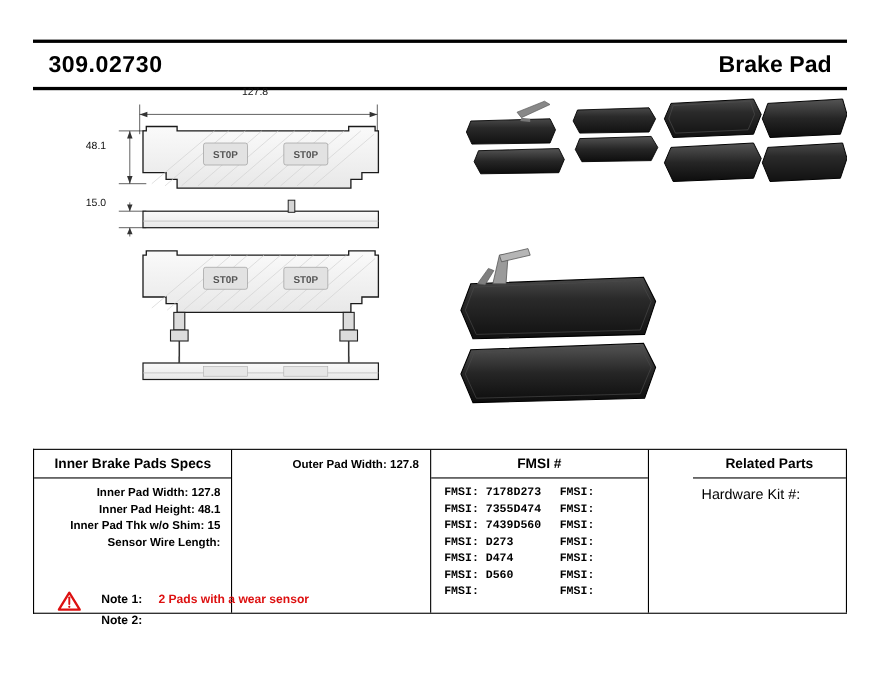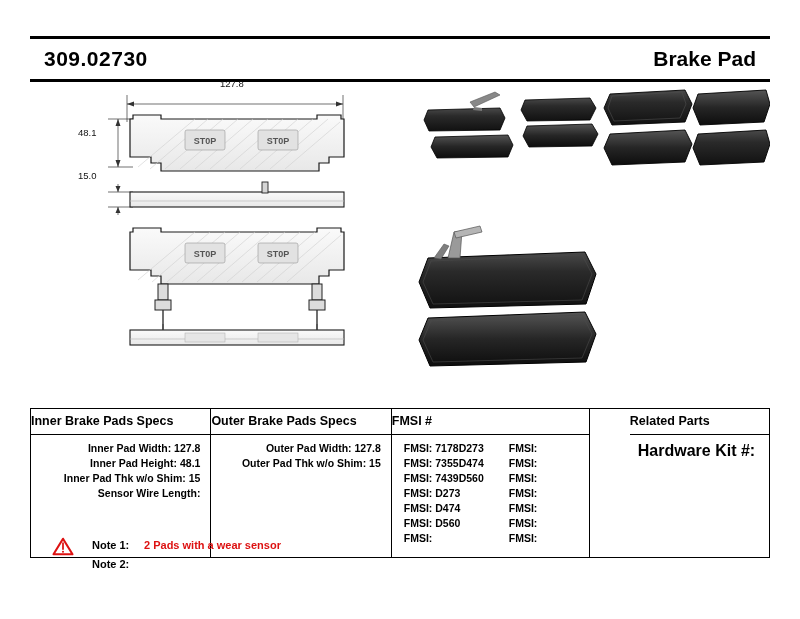--- a/index.html
+++ b/index.html
@@ -319,7 +319,7 @@
 
     <div class="dim-label" style="left:190px; top:16px;">127.8</div>
     <div class="dim-label" style="left:48px; top:65px;">48.1</div>
-    <div class="dim-label" style="left:48px; top:108px;">15.0</div>
+    <div class="dim-label" style="left:48px; top:117px;">15.0</div>
   </div>
 
   <div class="tables">

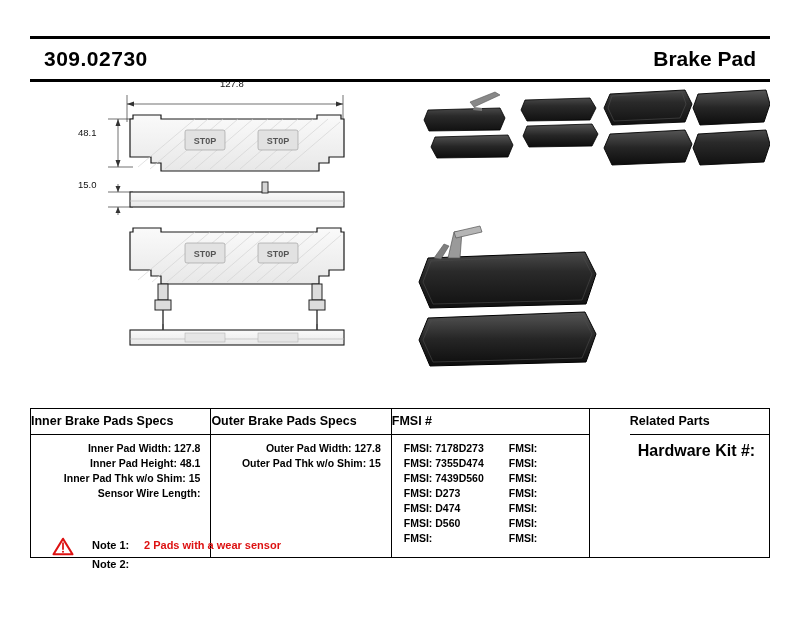--- a/index.html
+++ b/index.html
@@ -86,6 +86,7 @@
   .tcol.c4 { width: 150px; margin-left: 40px; }
 
   .thead {
+    text-align: center;
     font-size: 12.5px;
     font-weight: bold;
     padding: 5px 0 6px 0;

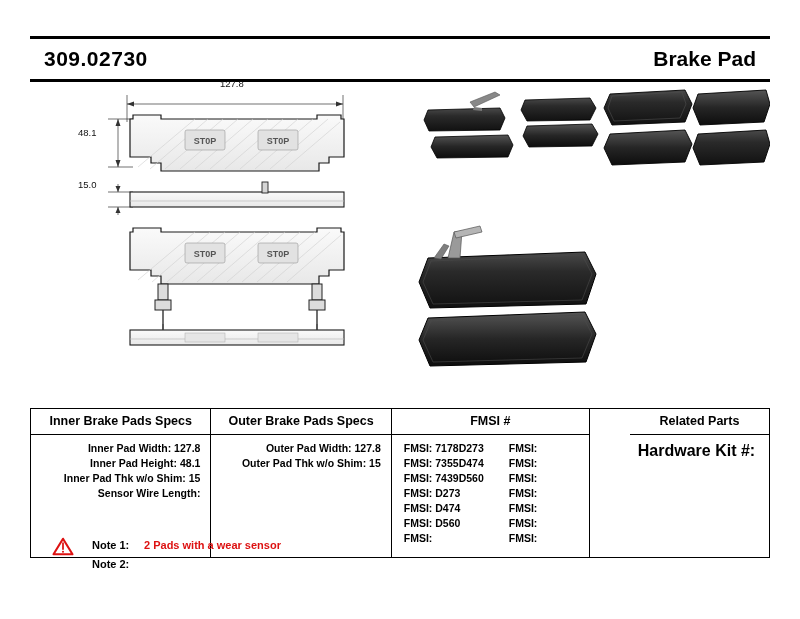--- a/index.html
+++ b/index.html
@@ -336,7 +336,6 @@
     </div>
 
     <div class="tcol c2">
-      <div class="thead">Outer Brake Pads Specs</div>
       <div class="tbody">
         <div class="spec-row">Outer Pad Width: 127.8</div>
         <div class="spec-row">Outer Pad Thk w/o Shim: 15</div>

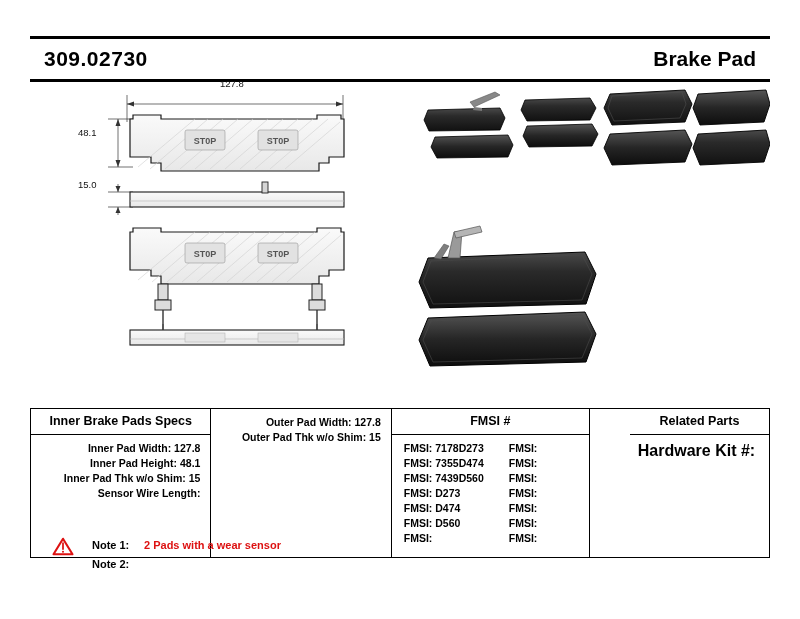--- a/index.html
+++ b/index.html
@@ -338,7 +338,6 @@
     <div class="tcol c2">
       <div class="tbody">
         <div class="spec-row">Outer Pad Width: 127.8</div>
-        <div class="spec-row">Outer Pad Thk w/o Shim: 15</div>
       </div>
     </div>
 

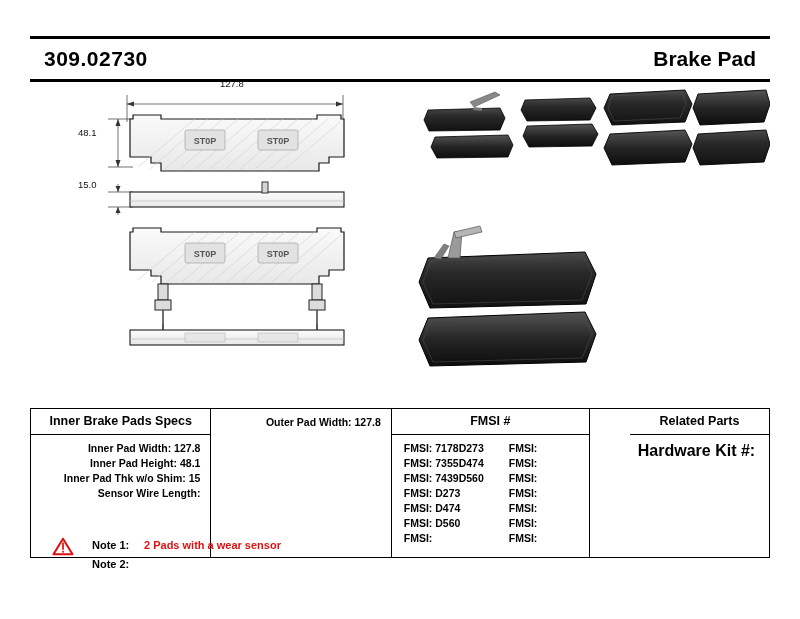--- a/index.html
+++ b/index.html
@@ -106,6 +106,7 @@
   }
   .fmsi-body {
     padding: 7px 0 10px 12px;
+    font-family: Liberation Mono, monospace;
   }
   .fmsi-row {
     display: flex;

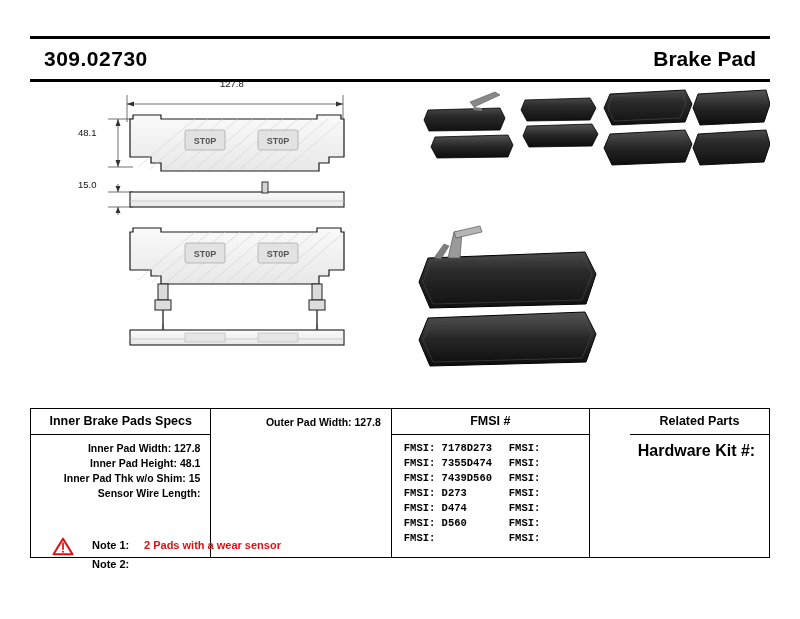--- a/index.html
+++ b/index.html
@@ -120,8 +120,8 @@
     padding: 7px 0 10px 8px;
   }
   .rel-row {
-    font-size: 16px;
-    font-weight: bold;
+    font-size: 13px;
+    font-weight: normal;
     padding-bottom: 3px;
   }
 

